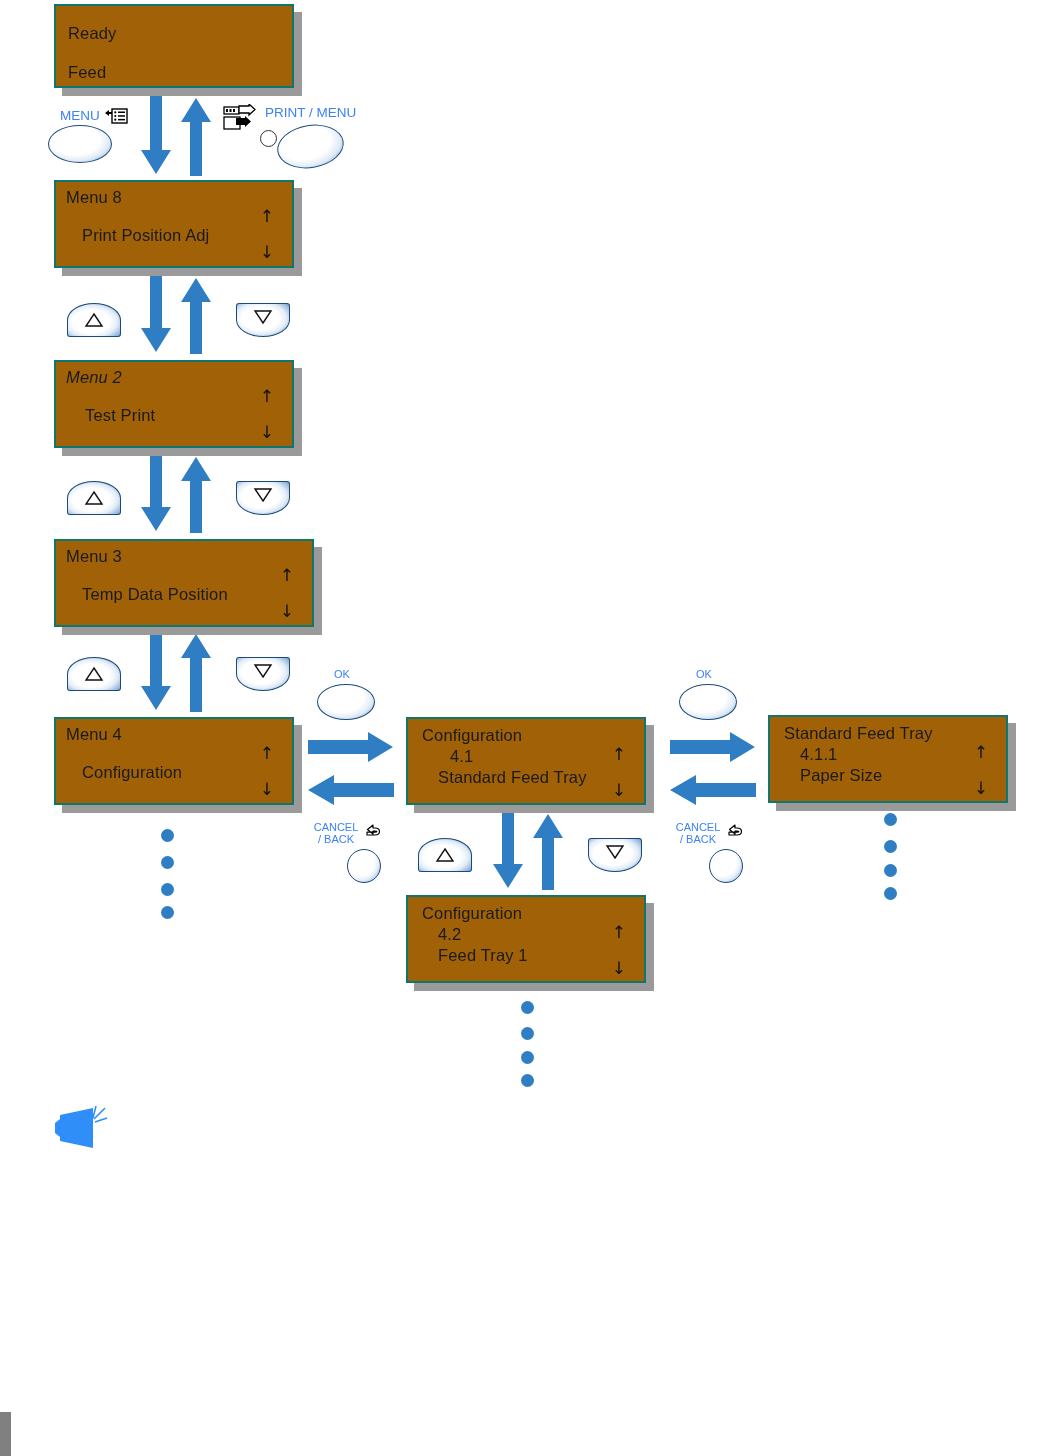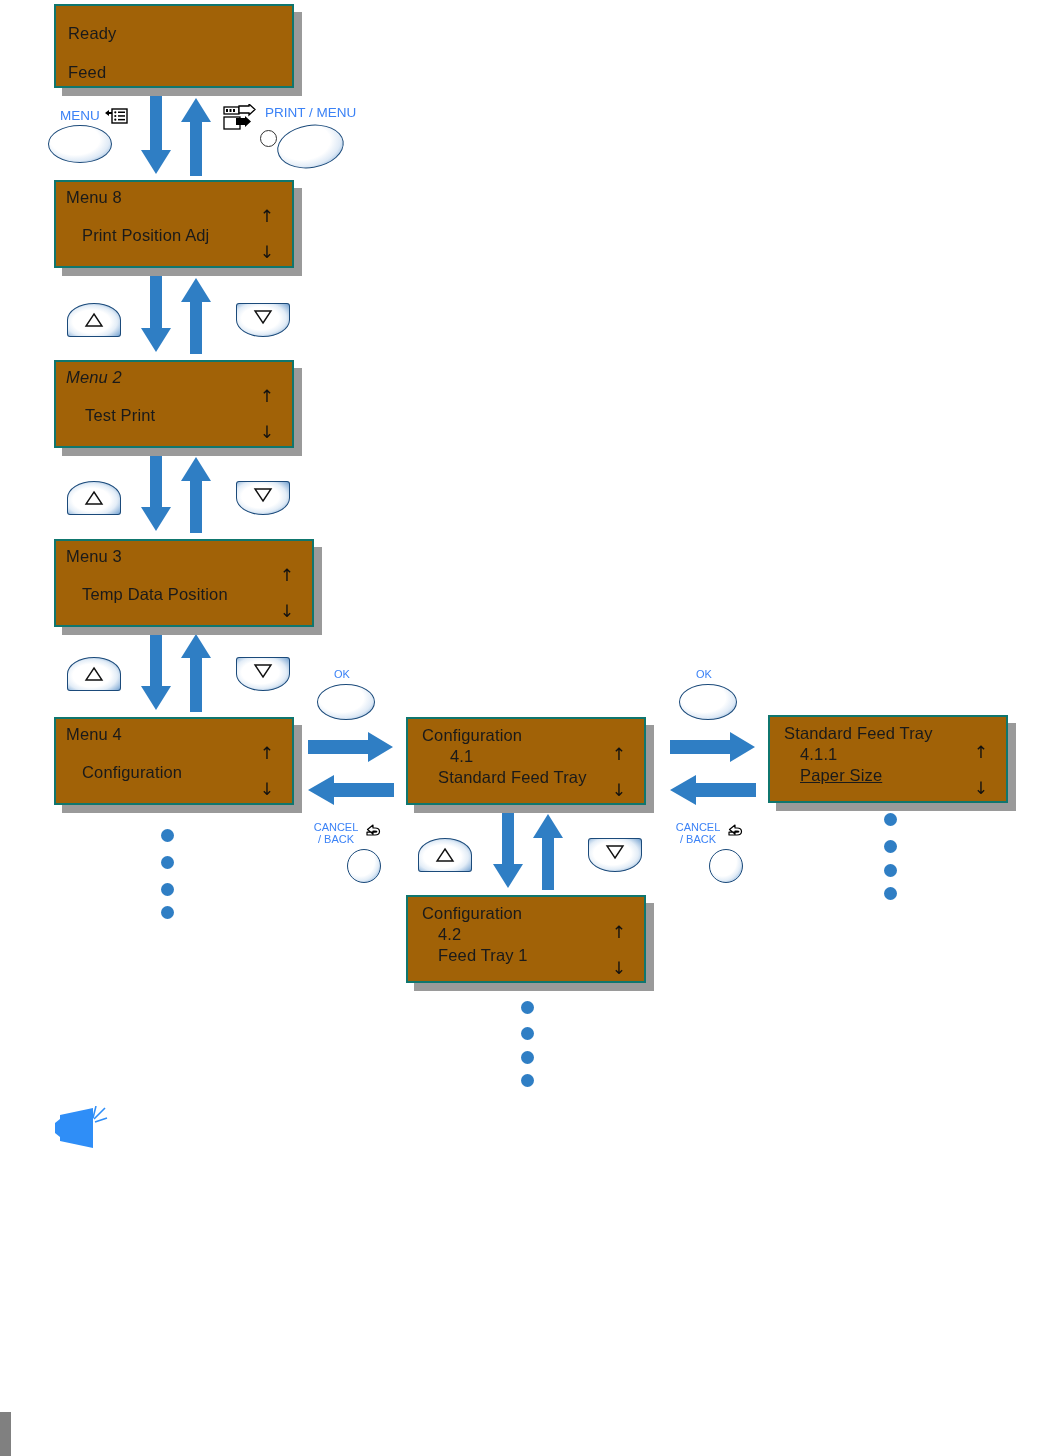--- a/index.html
+++ b/index.html
@@ -350,7 +350,7 @@
 <div class="lcd" style="left:768px; top:715px; width:240px; height:88px;">
   <div class="line" style="left:14px; top:7px;">Standard Feed Tray</div>
   <div class="line" style="left:30px; top:28px;">4.1.1</div>
-  <div class="line" style="left:30px; top:49px;text-decoration:underline;">Paper Size</div>
+  <div class="line" style="left:30px; top:49px;">Paper Size</div>
   <div class="arrow-up" style="top:27px;">↑</div>
   <div class="arrow-dn" style="top:63px;">↓</div>
 </div>

